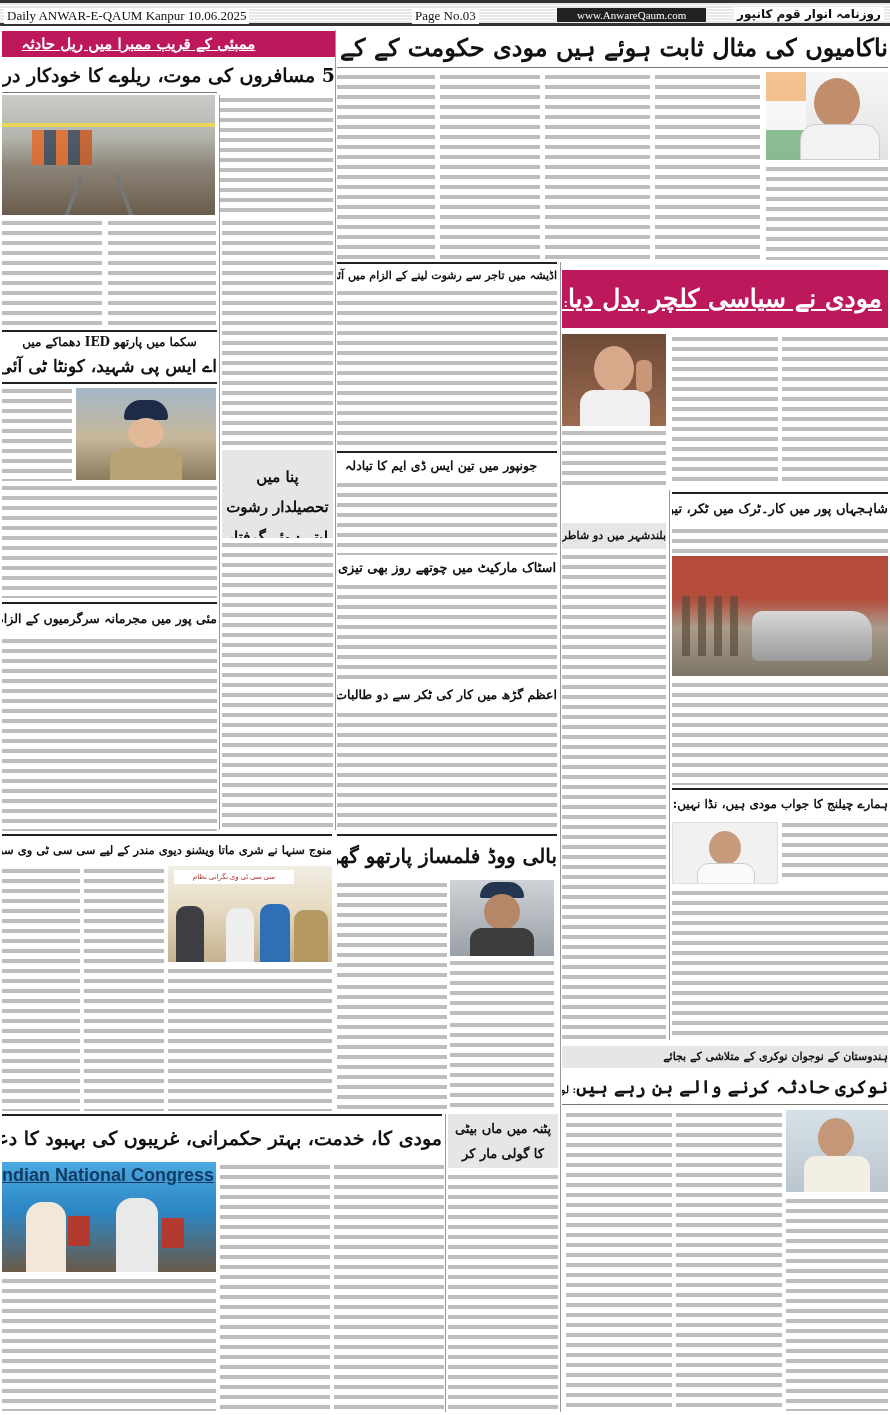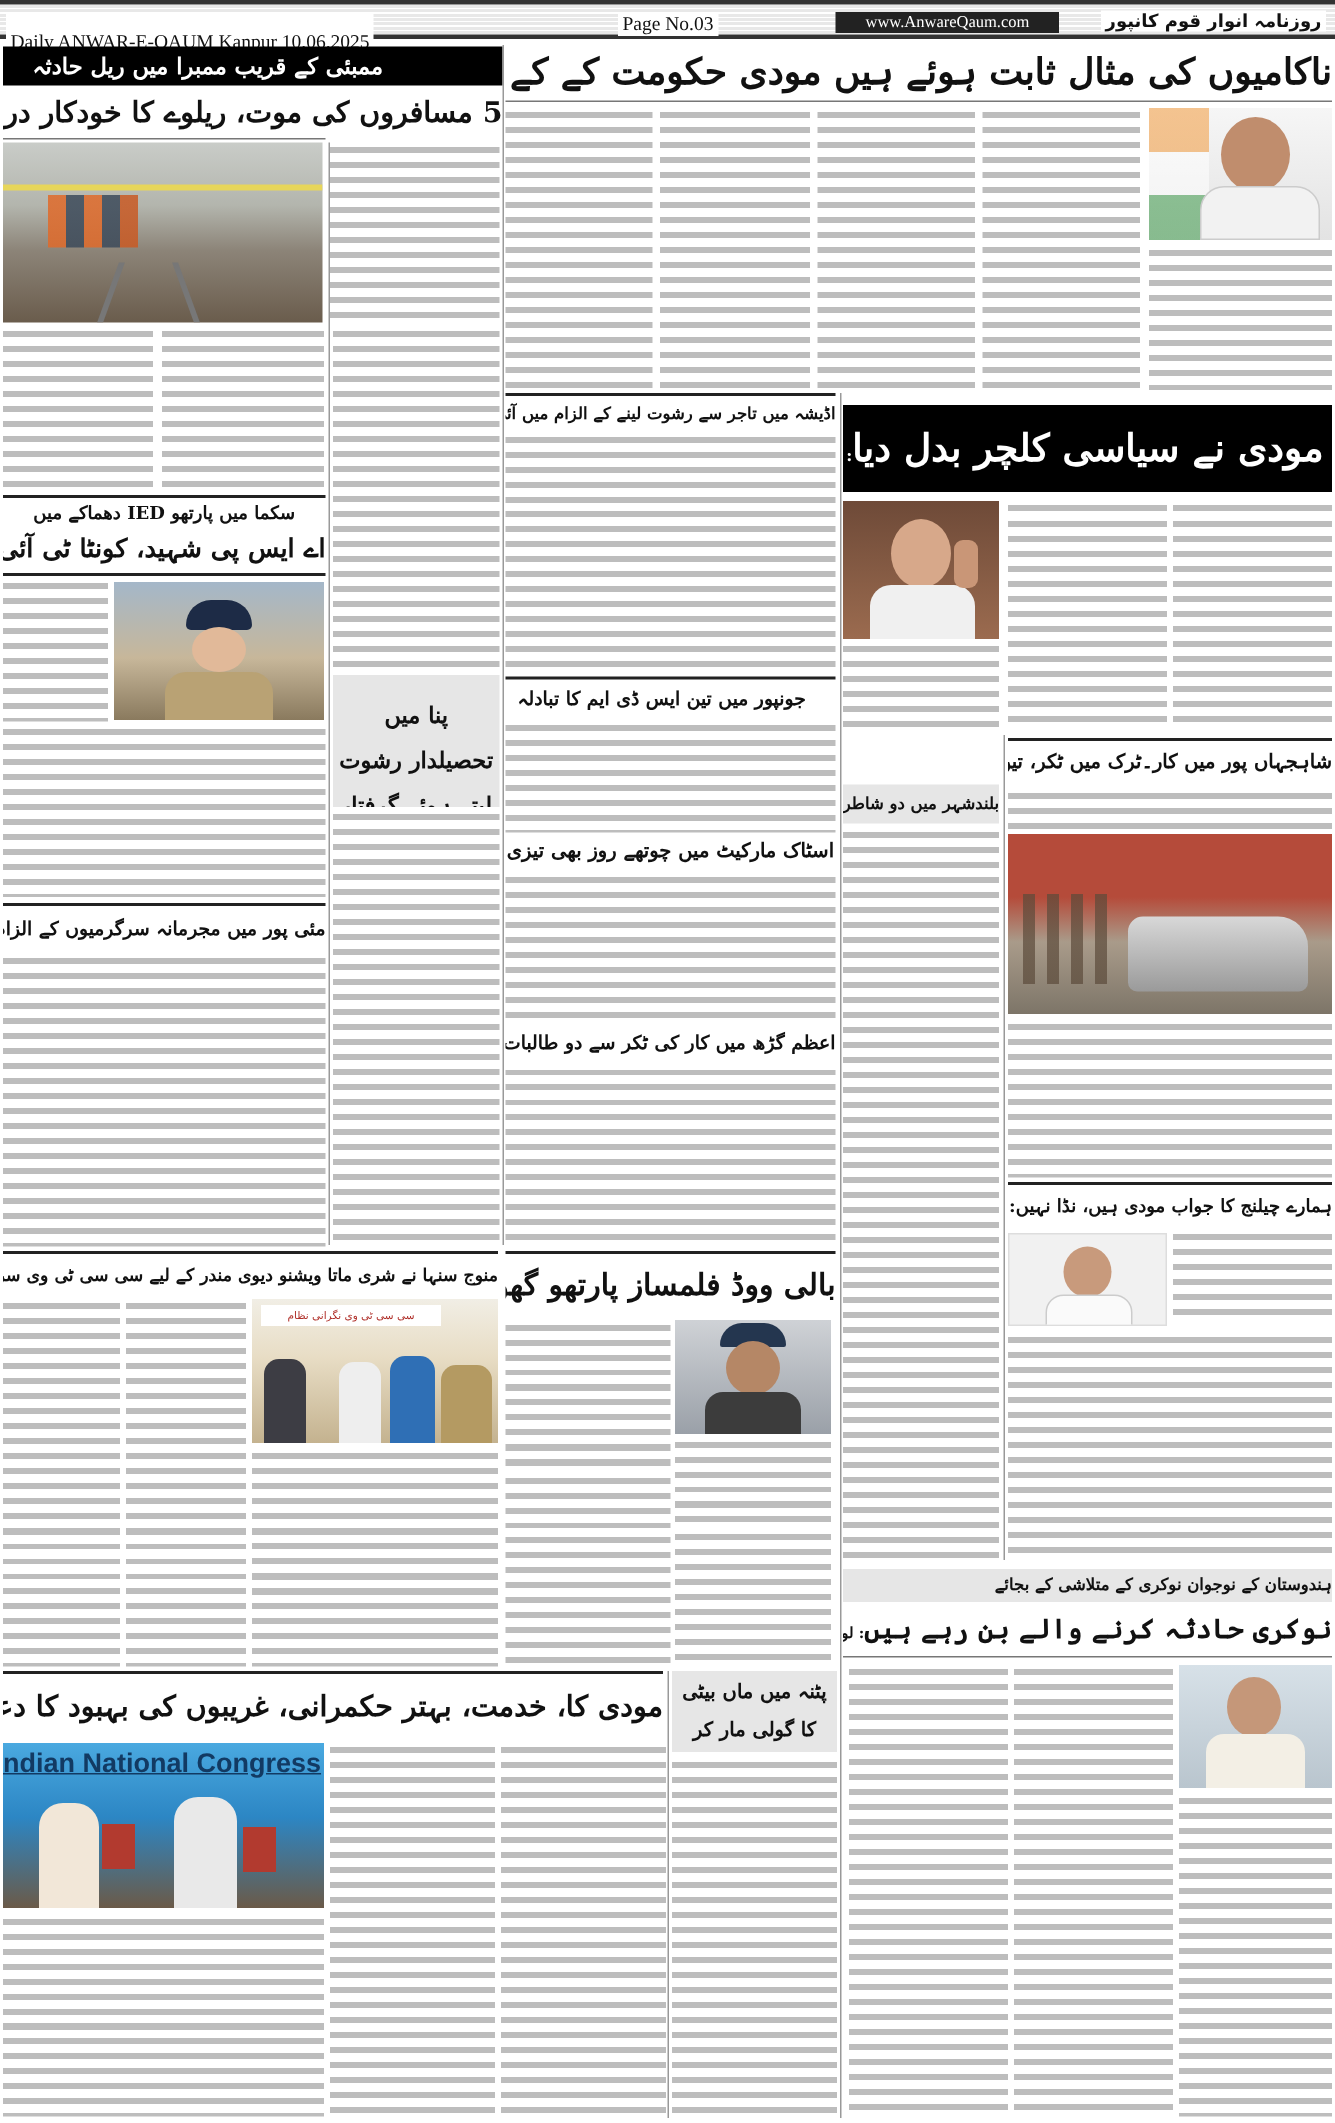--- a/index.html
+++ b/index.html
@@ -7,7 +7,7 @@
   .abs { position: absolute; }
   .masthead { left: 0; top: 0; width: 890px; height: 26px; border-top: 3px solid #333; border-bottom: 3px solid #333;
     background: repeating-linear-gradient(0deg, #e8e8e8 0, #e8e8e8 2px, #fff 2px, #fff 3px); }
-  .mh-left { left: 4px; top: 5px; font-family: "Liberation Serif", serif; font-size: 13px; background: #fff; padding: 12px 3px; }
+  .mh-left { left: 4px; top: 5px; font-family: "Liberation Serif", serif; font-size: 13px; background: #fff; padding: 0 3px; }
   .mh-page { left: 412px; top: 5px; font-family: "Liberation Serif", serif; font-size: 13px; background: #fff; padding: 0 3px; }
   .mh-url { left: 557px; top: 5px; font-family: "Liberation Serif", serif; font-size: 11px; background: #222; color: #fff; padding: 1px 20px; }
   .mh-logo { right: 6px; top: 4px; font-size: 12px; font-weight: bold; background: #fff; padding: 0 3px; direction: rtl; }

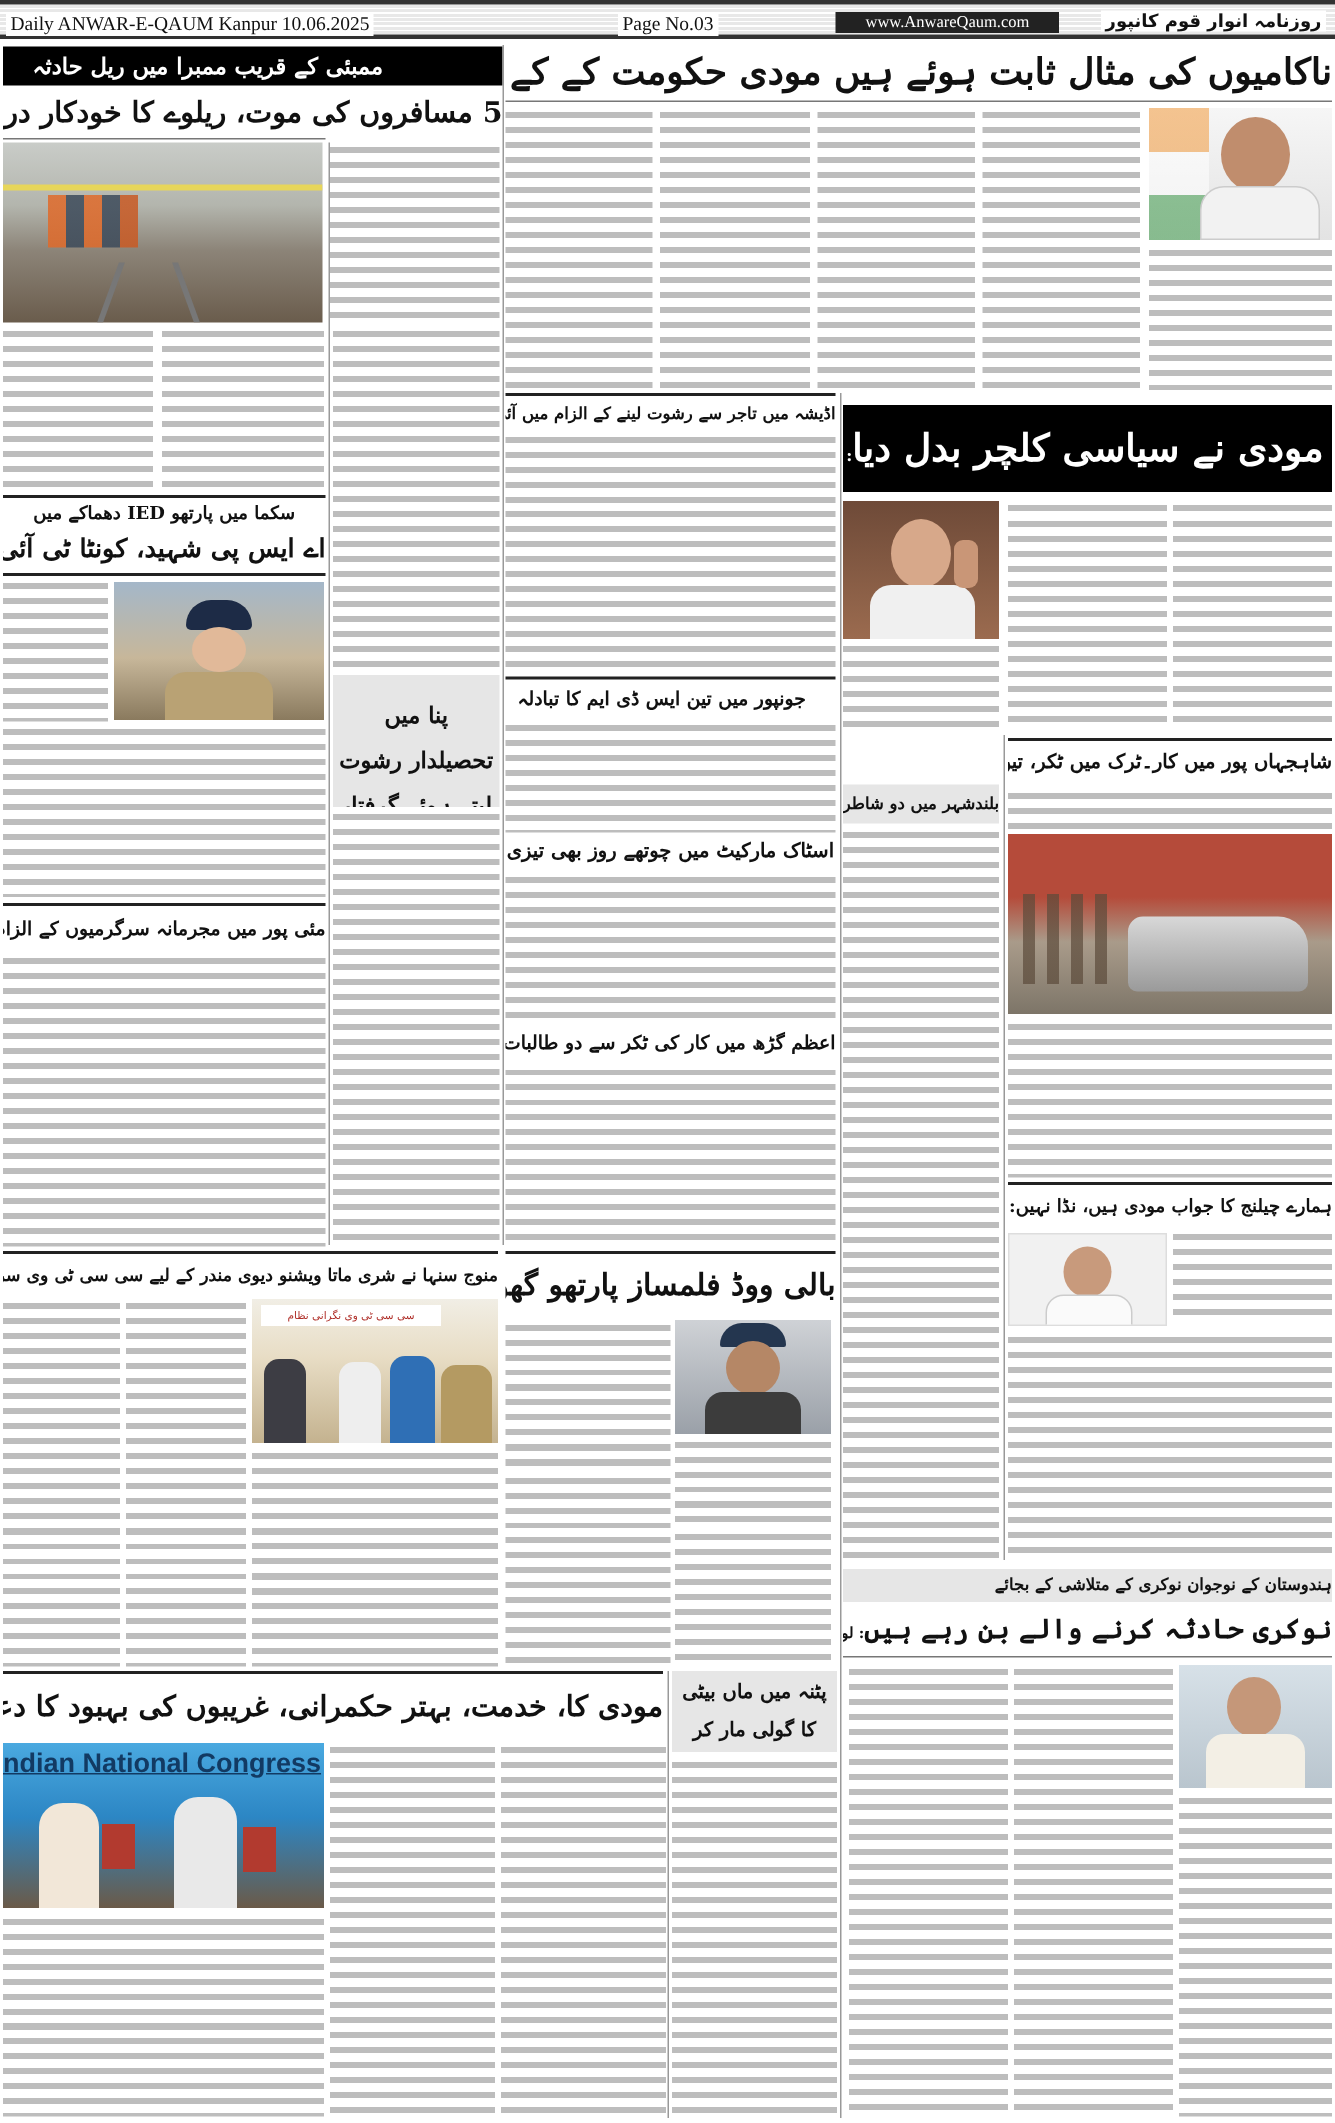--- a/index.html
+++ b/index.html
@@ -12,7 +12,7 @@
   .mh-url { left: 557px; top: 5px; font-family: "Liberation Serif", serif; font-size: 11px; background: #222; color: #fff; padding: 1px 20px; }
   .mh-logo { right: 6px; top: 4px; font-size: 12px; font-weight: bold; background: #fff; padding: 0 3px; direction: rtl; }
   .hl { direction: rtl; font-family: "DejaVu Serif", serif; font-weight: bold; white-space: nowrap; overflow: hidden; text-align: right; }
-  .hl-black { background: #000000; color: #fff; }
+  .hl-black { background: #be185d; color: #fff; text-decoration: underline; }
   .hl-gray { background: #e6e6e6; }
   .rule { height: 2px; background: #222; }
   .thin { height: 1px; background: #777; }

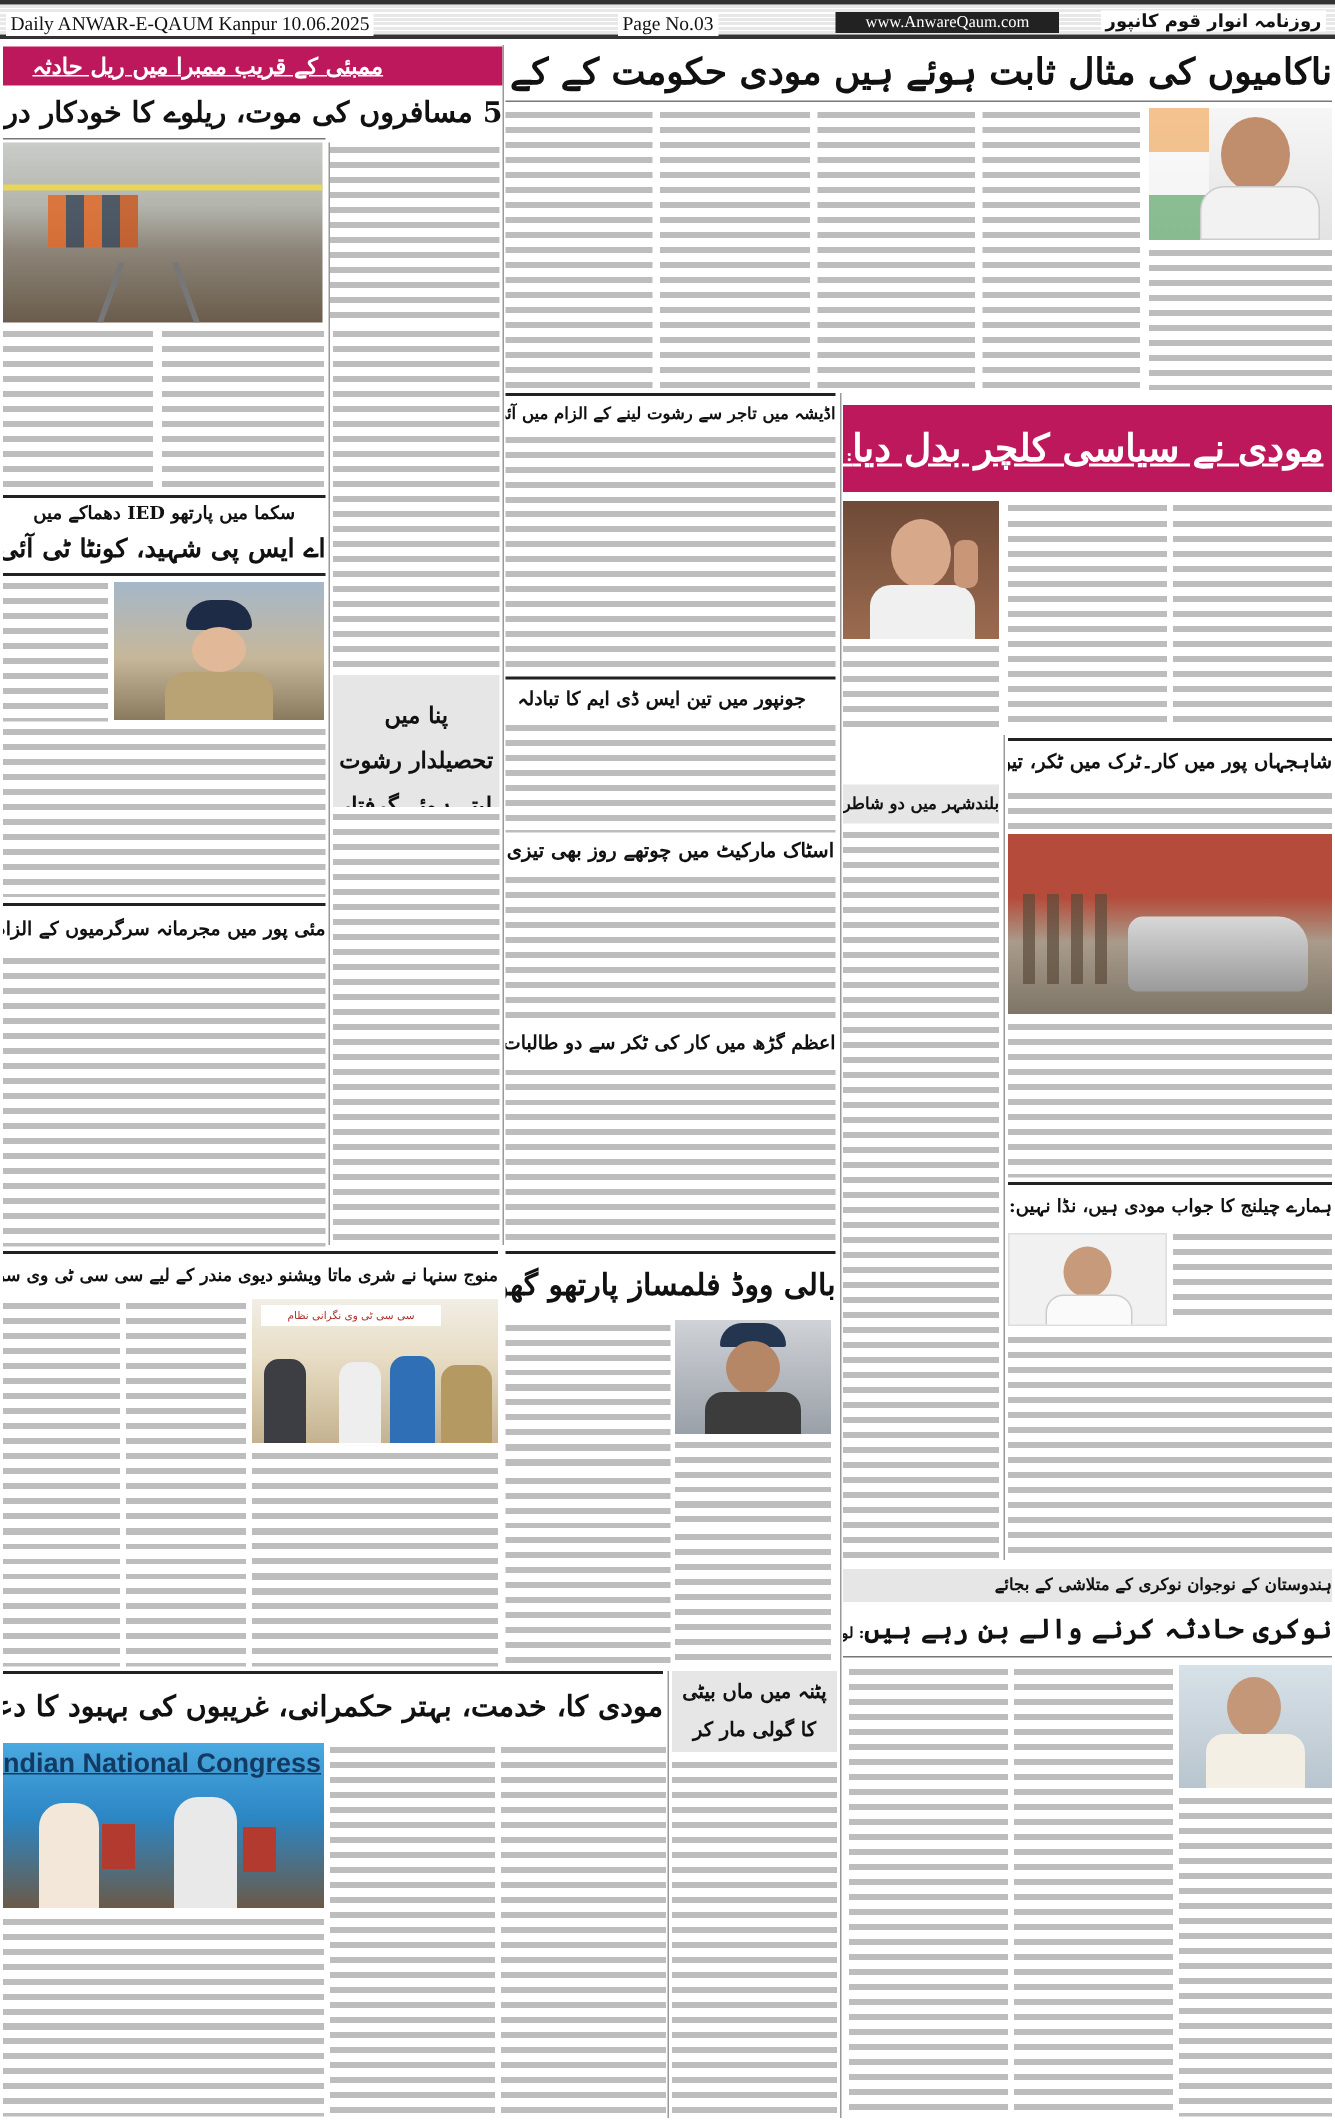--- a/index.html
+++ b/index.html
@@ -133,7 +133,7 @@
 
 <div class="abs rule" style="left:2px;top:834px;width:330px;"></div>
 <div class="abs hl" style="left:2px;top:838px;width:330px;height:24px;font-size:11.5px;line-height:24px;">منوج سنہا نے شری ماتا ویشنو دیوی مندر کے لیے سی سی ٹی وی سرویلنس سسٹم کا افتتاح کیا</div>
-<div class="abs photo" style="left:168px;top:866px;width:164px;height:96px;background:linear-gradient(180deg,#f1eee5 0%,#e8ddc5 40%,#c4b28f 100%);">
+<div class="abs photo" style="left:168px;top:866px;width:164px;height:96px;background:linear-gradient(180deg,#f1eee5 0%,#e8ddc5 40%,#c4b28f 100%);font-family:Liberation Serif, serif;">
   <div class="abs" style="left:6px;top:4px;width:120px;height:14px;background:#fff;color:#b0302a;font-size:7px;line-height:14px;text-align:center;direction:rtl;">سی سی ٹی وی نگرانی نظام</div>
   <div class="abs" style="left:8px;top:40px;width:28px;height:56px;background:#3d3d44;border-radius:10px 10px 0 0;"></div>
   <div class="abs" style="left:58px;top:42px;width:28px;height:54px;background:#eeeeee;border-radius:10px 10px 0 0;"></div>

